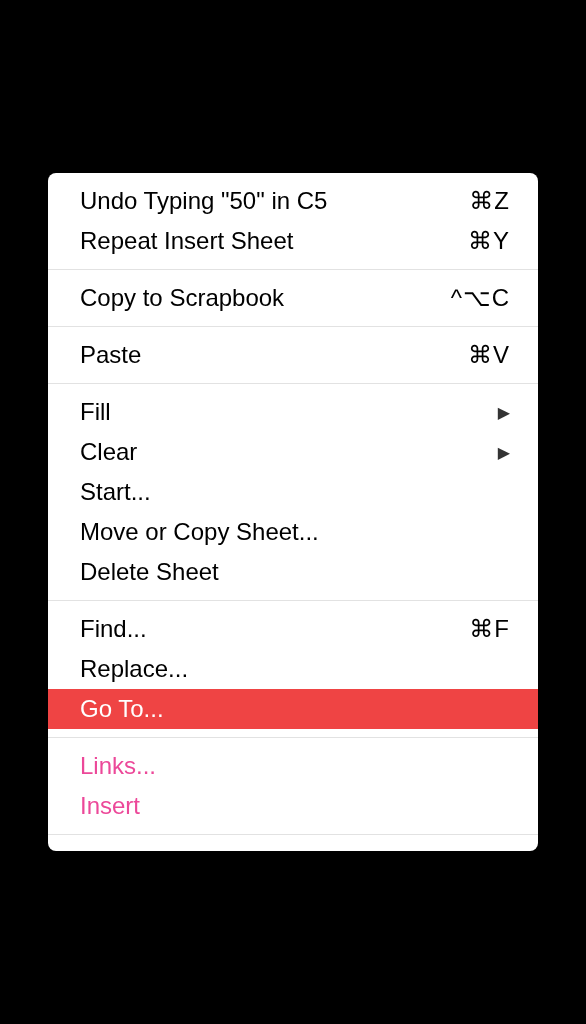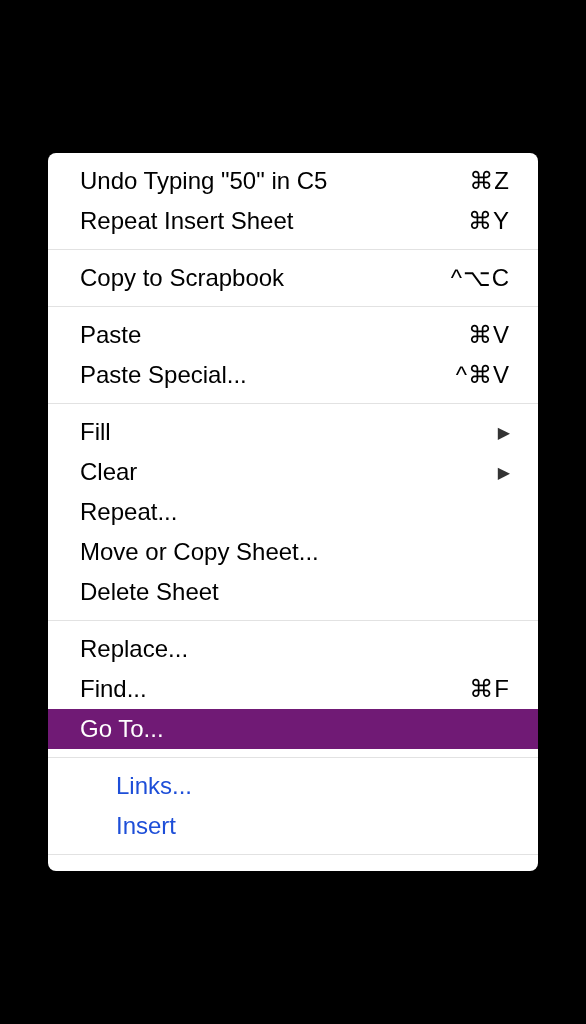--- a/index.html
+++ b/index.html
@@ -83,10 +83,6 @@
       <span class="label">Paste</span>
       <span class="shortcut">⌘V</span>
     </div>
-    <div class="menu-item">
-      <span class="label">Paste Special...</span>
-      <span class="shortcut">^⌘V</span>
-    </div>
     <div class="separator"></div>
     <div class="menu-item">
       <span class="label">Fill</span>

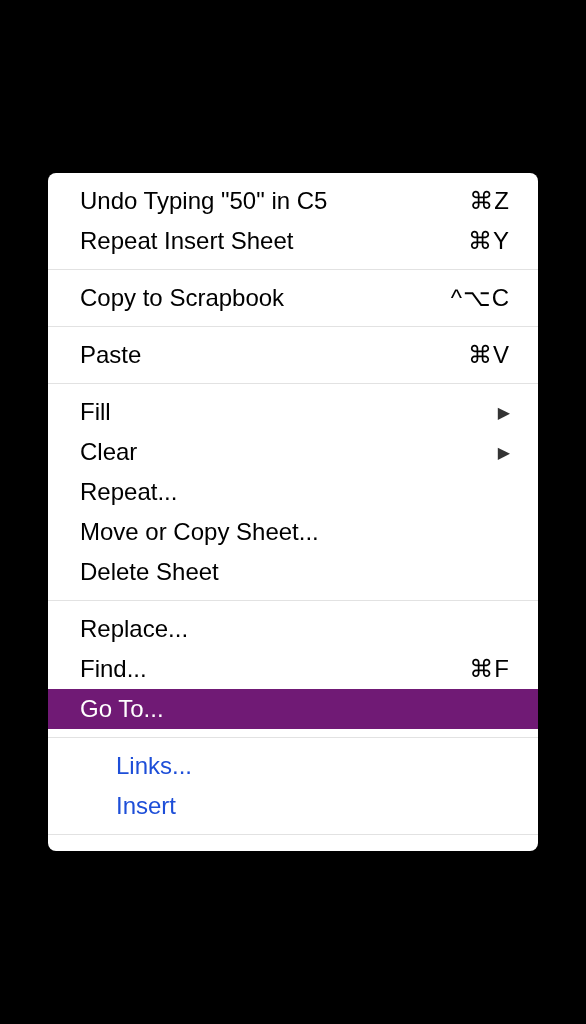--- a/index.html
+++ b/index.html
@@ -93,7 +93,7 @@
       <span class="submenu-arrow">▶</span>
     </div>
     <div class="menu-item">
-      <span class="label">Repeat...</span>
+      <span class="label">Start...</span>
     </div>
     <div class="menu-item">
       <span class="label">Move or Copy Sheet...</span>

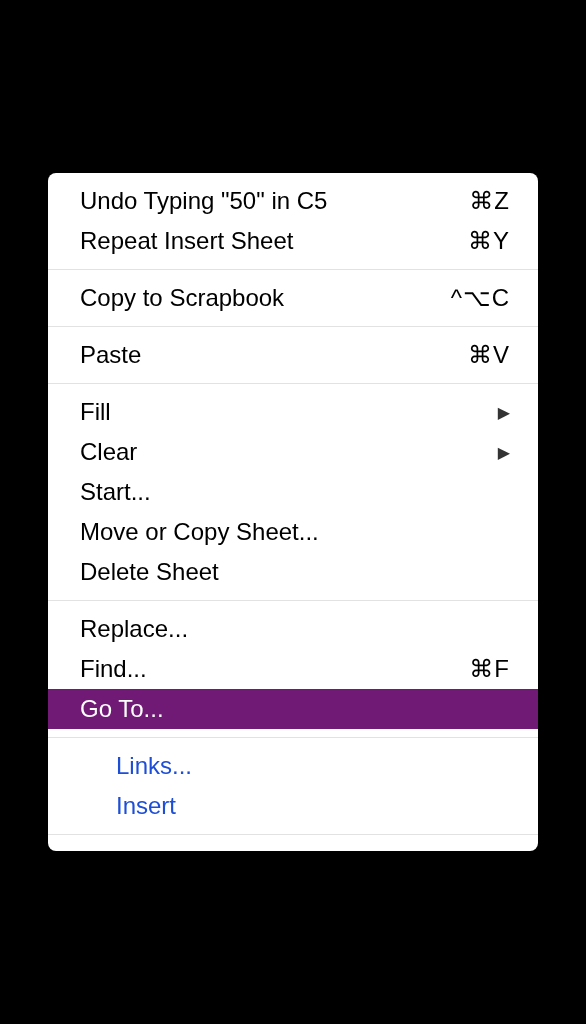--- a/index.html
+++ b/index.html
@@ -103,11 +103,11 @@
     </div>
     <div class="separator"></div>
     <div class="menu-item">
-      <span class="label">Replace...</span>
+      <span class="label">Find...</span>
+      <span class="shortcut">⌘F</span>
     </div>
     <div class="menu-item">
-      <span class="label">Find...</span>
-      <span class="shortcut">⌘F</span>
+      <span class="label">Replace...</span>
     </div>
     <div class="menu-item highlighted">
       <span class="label">Go To...</span>

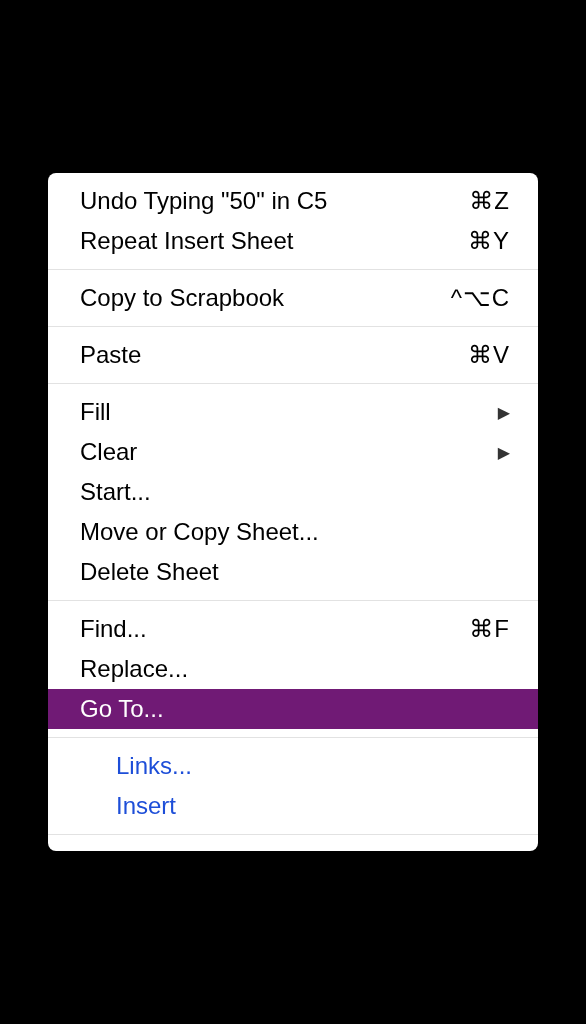--- a/index.html
+++ b/index.html
@@ -38,7 +38,7 @@
       margin-left: 36px;
     }
     .menu-item.highlighted {
-      background: #701a75;
+      background: #ef4444;
       color: #fff;
     }
     .menu-item .label {

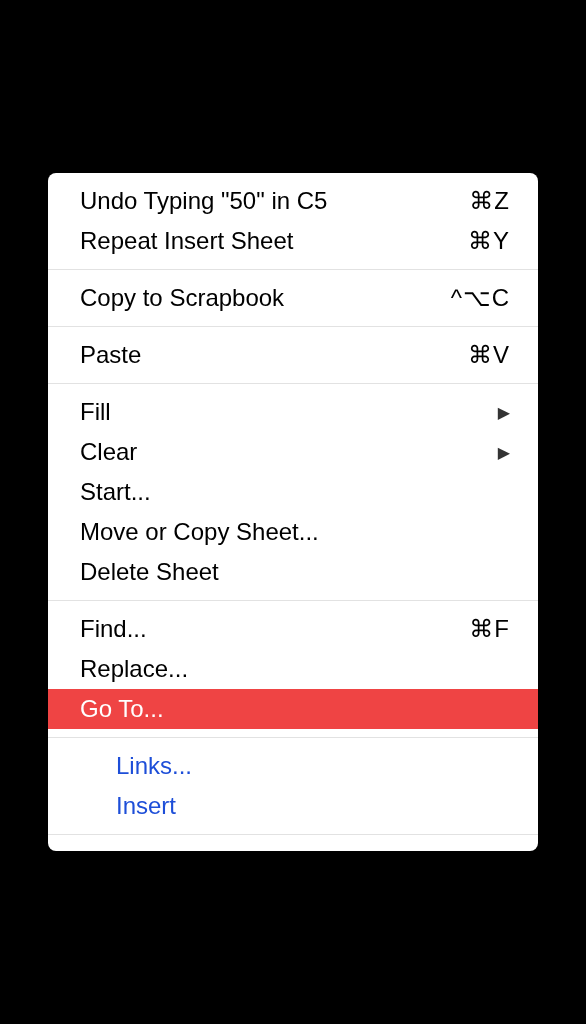--- a/index.html
+++ b/index.html
@@ -34,8 +34,7 @@
       min-height: 40px;
     }
     .menu-item.disabled {
-      color: #1d4ed8;
-      margin-left: 36px;
+      color: #ec4899;
     }
     .menu-item.highlighted {
       background: #ef4444;

